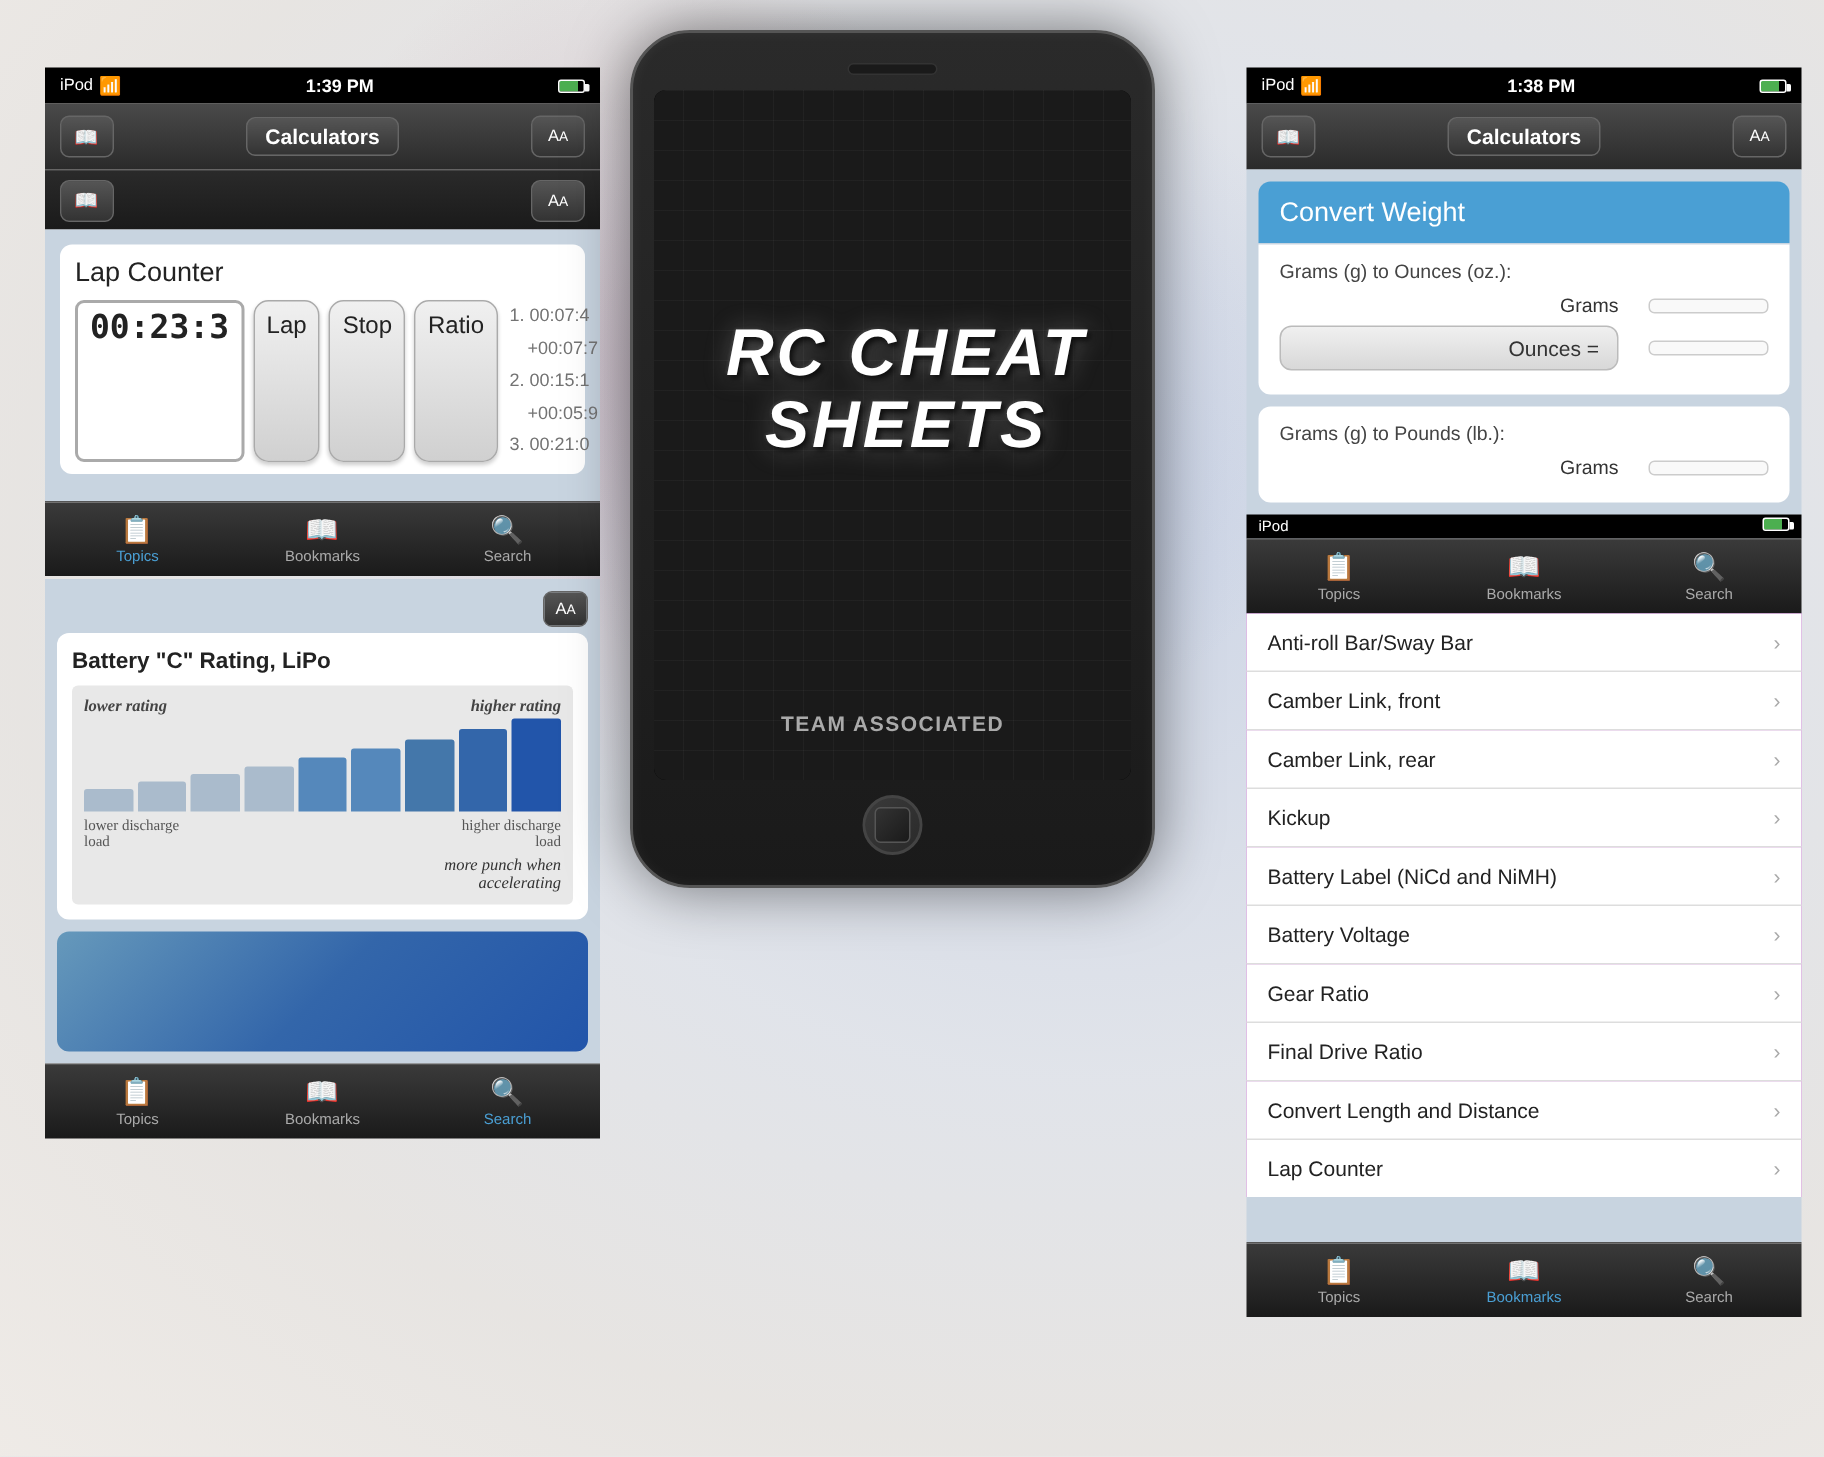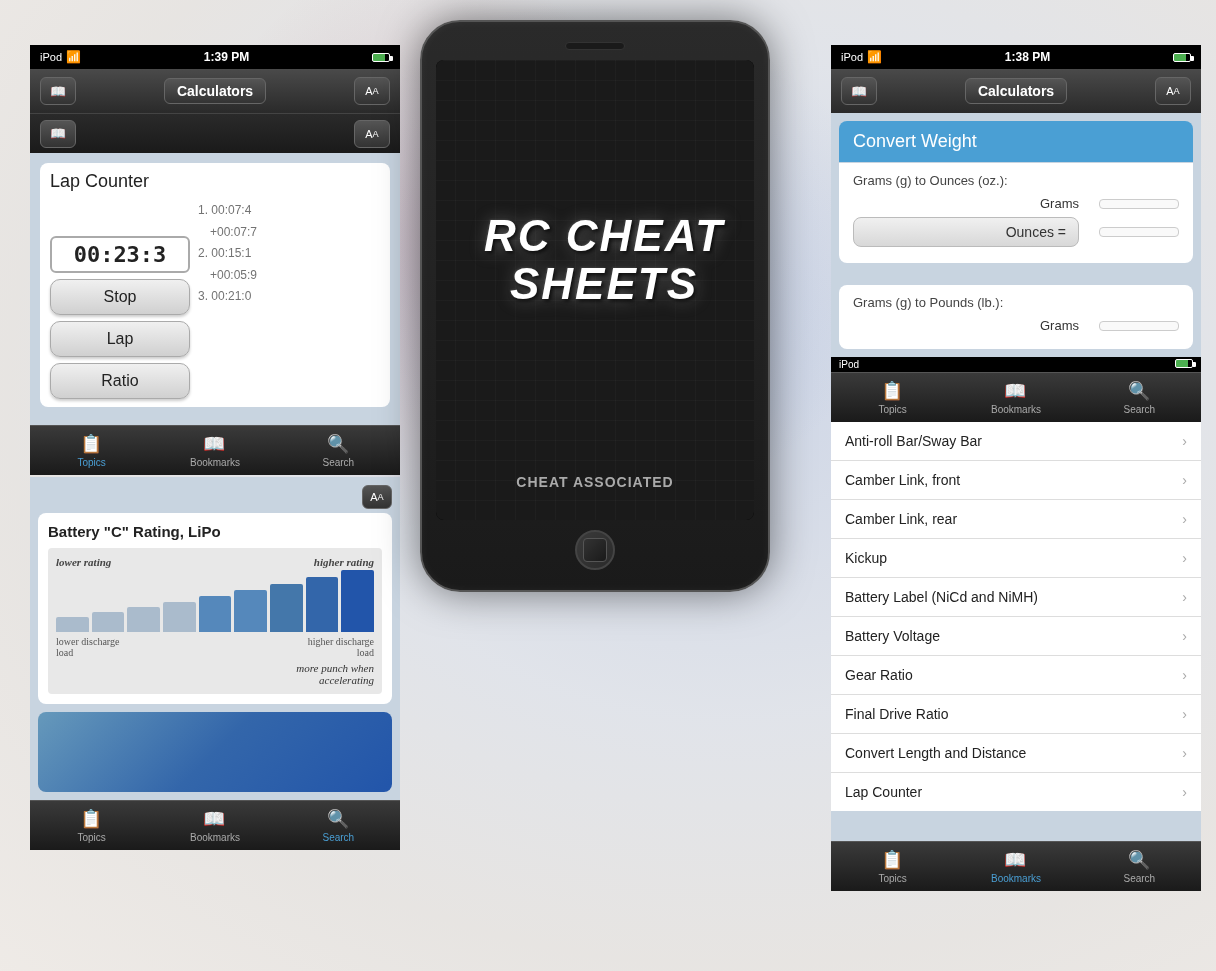--- a/index.html
+++ b/index.html
@@ -566,7 +566,7 @@
     <div style="background:#4a9fd4; border-radius:8px 8px 0 0; padding:10px 14px; margin-bottom:1px;">
       <span style="color:#fff; font-size:18px; font-weight:500;">Convert Weight</span>
     </div>
-    <div style="background:#fff; border-radius:0 0 8px 8px; padding:10px 14px; margin-bottom:22px;">
+    <div style="background:#fff; border-radius:0 0 8px 8px; padding:10px 14px; margin-bottom:8px;">
       <div style="font-size:13px; color:#444; margin-bottom:8px;">Grams (g) to Ounces (oz.):</div>
       <div class="convert-row">
         <span class="convert-label">Grams</span>

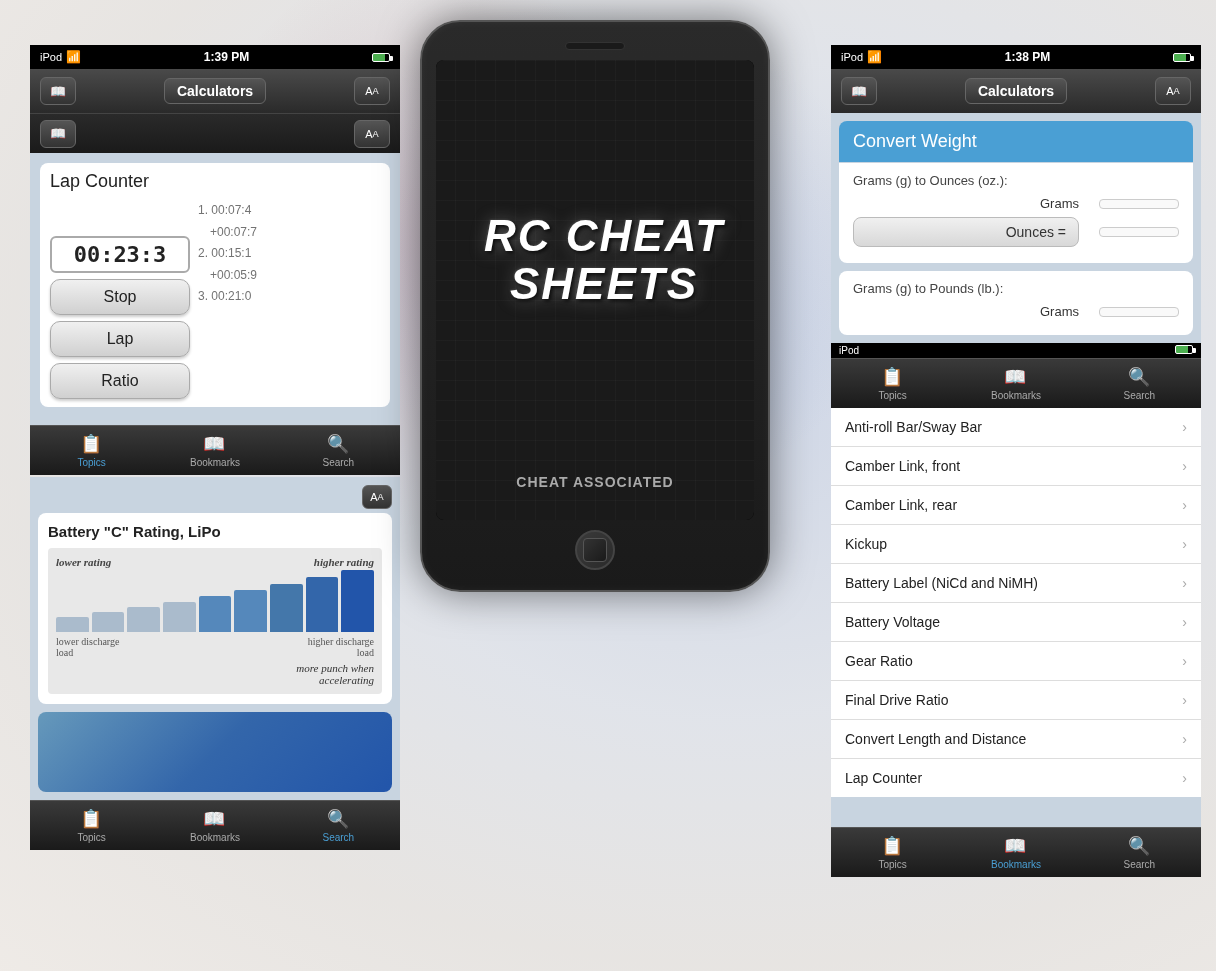--- a/index.html
+++ b/index.html
@@ -132,10 +132,9 @@
     }
     .lap-left {
       display: flex;
-      flex-direction: column;
+      flex-direction: row;
       gap: 6px;
       flex: 0 0 140px;
-      margin-top: 36px;
     }
     .lap-timer {
       background: #fff;

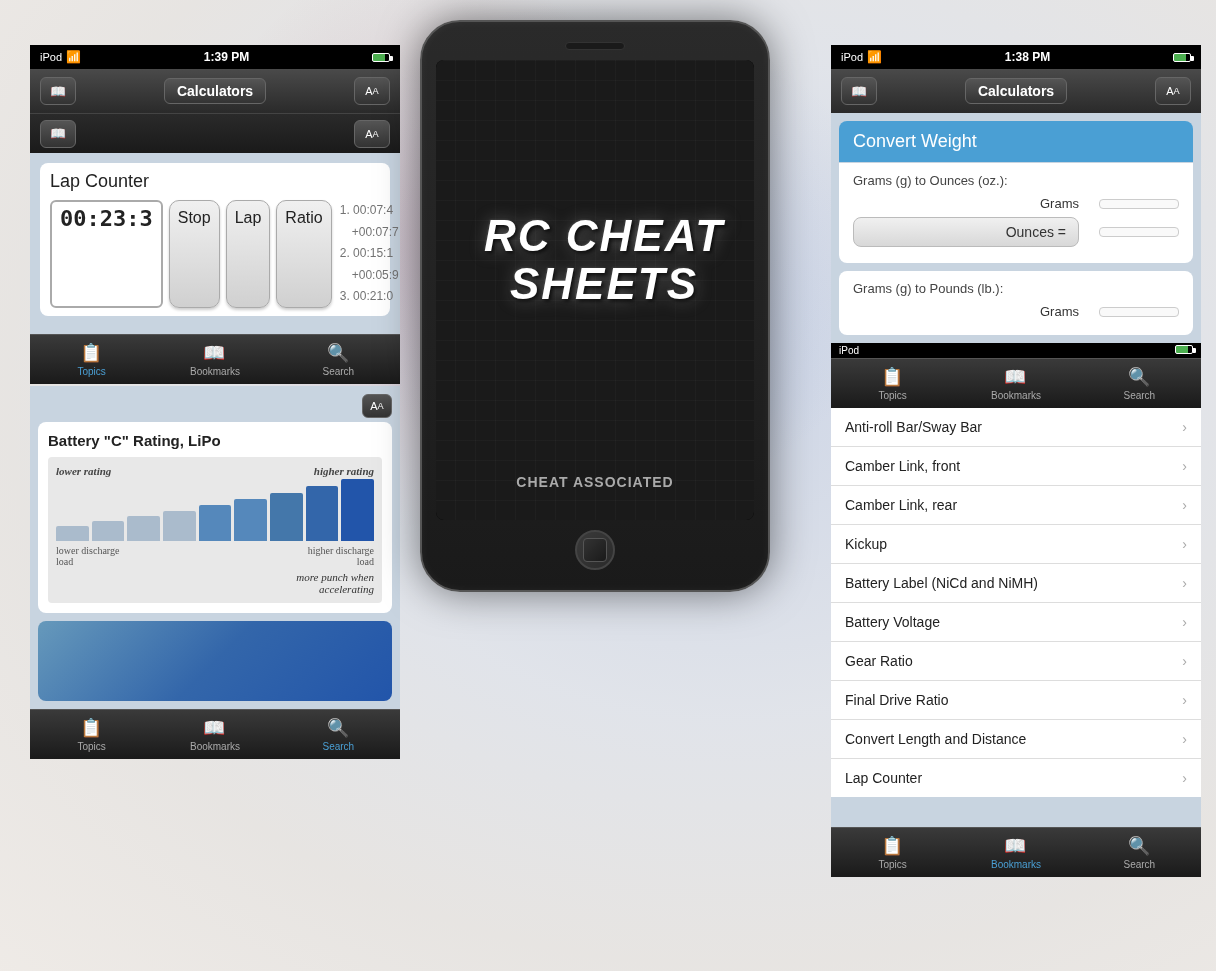--- a/index.html
+++ b/index.html
@@ -439,8 +439,8 @@
       <div class="lap-main">
         <div class="lap-left">
           <div class="lap-timer">00:23:3</div>
+          <div class="lap-button">Lap</div>
           <div class="lap-button">Stop</div>
-          <div class="lap-button">Lap</div>
           <div class="lap-button">Ratio</div>
         </div>
         <div class="lap-right">

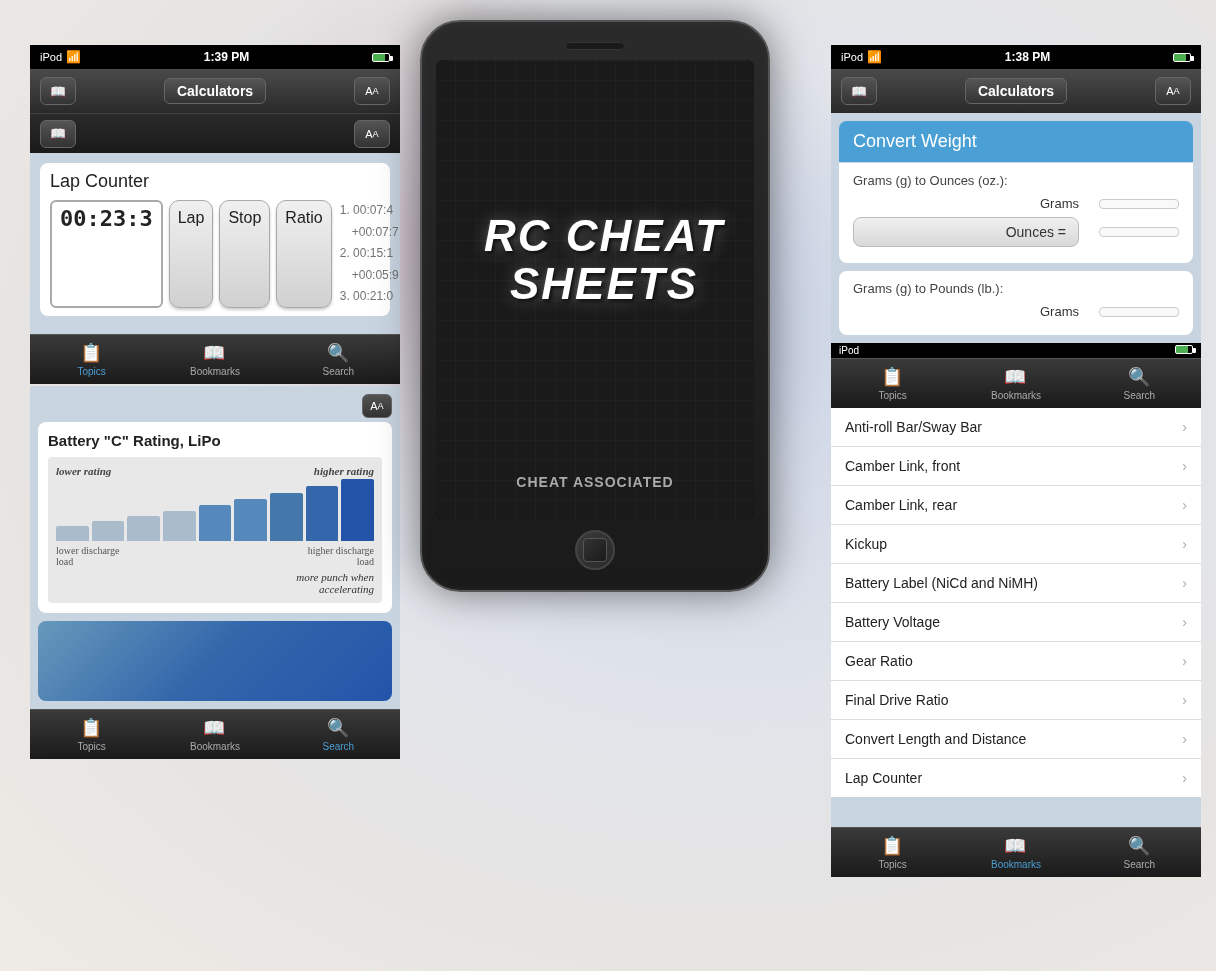--- a/index.html
+++ b/index.html
@@ -533,7 +533,7 @@
             <span>SHEETS</span>
           </div>
         </div>
-        <div class="rc-subtitle">CHEAT ASSOCIATED</div>
+        <div class="rc-subtitle">TEAM ASSOCIATED</div>
       </div>
     </div>
     <div class="iphone-home-btn">

